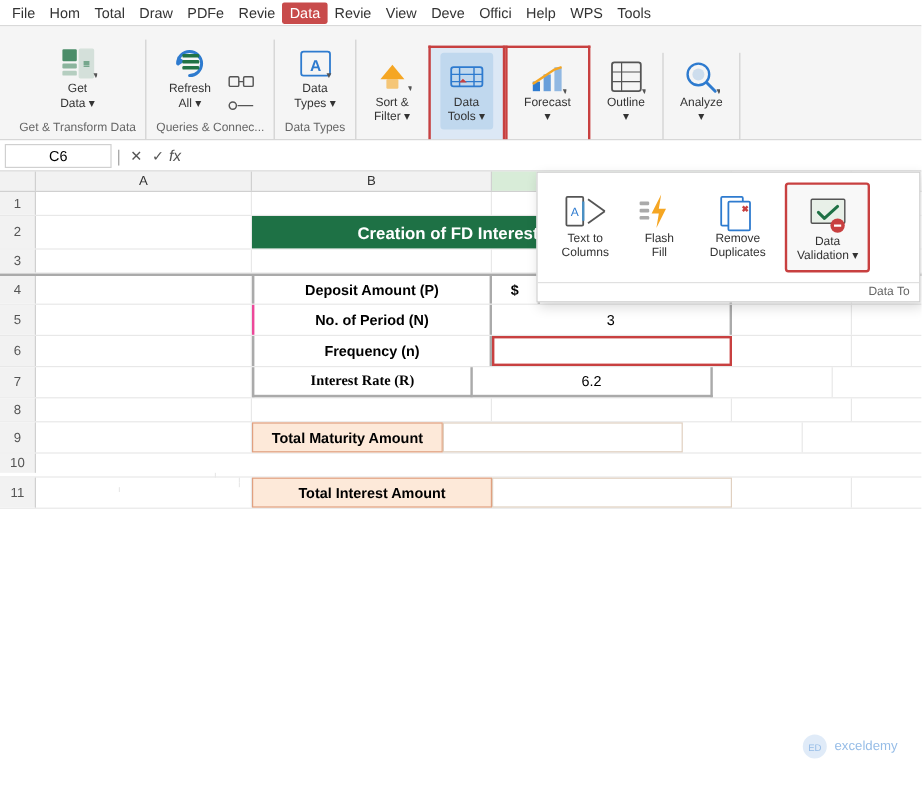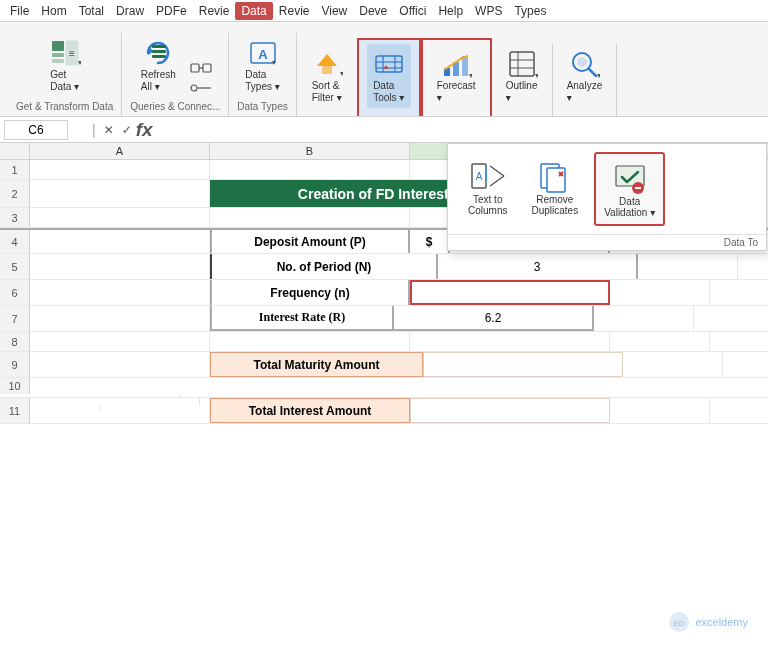--- a/index.html
+++ b/index.html
@@ -75,7 +75,7 @@
     <span class="menu-item">Offici</span>
     <span class="menu-item">Help</span>
     <span class="menu-item">WPS</span>
-    <span class="menu-item">Types</span>
+    <span class="menu-item">Tools</span>
   </div>
 
   <div class="ribbon">

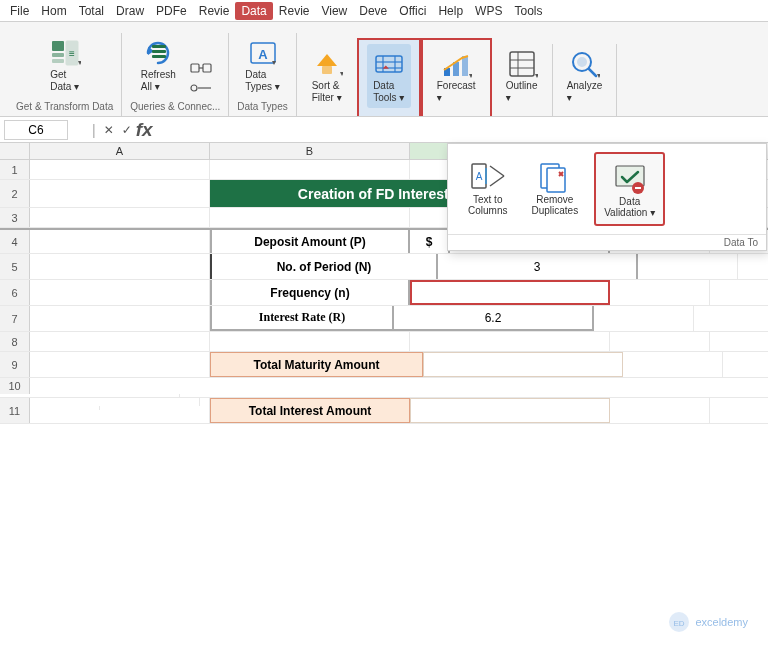--- a/index.html
+++ b/index.html
@@ -18,7 +18,7 @@
     .ribbon-group-label { font-size: 10px; color: #666; margin-top: 4px; padding-bottom: 4px; text-align: center; white-space: nowrap; }
     .ribbon-btn { display: flex; flex-direction: column; align-items: center; cursor: pointer; padding: 4px 6px; border-radius: 3px; min-width: 44px; }
     .ribbon-btn .icon { width: 32px; height: 32px; display: flex; align-items: center; justify-content: center; font-size: 22px; }
-    .ribbon-btn .label { font-size: 10px; color: #333; text-align: left; line-height: 1.2; white-space: nowrap; }
+    .ribbon-btn .label { font-size: 10px; color: #333; text-align: center; line-height: 1.2; white-space: nowrap; }
 
     
     .formula-bar { display: flex; align-items: center; border-bottom: 1px solid #d0d0d0; padding: 2px 4px; height: 26px; background: #fff; }

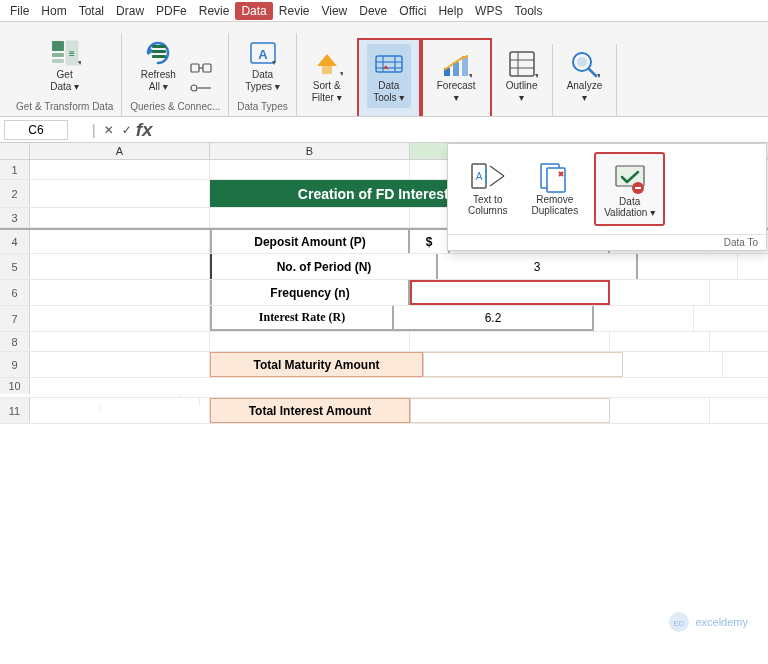--- a/index.html
+++ b/index.html
@@ -22,7 +22,7 @@
 
     
     .formula-bar { display: flex; align-items: center; border-bottom: 1px solid #d0d0d0; padding: 2px 4px; height: 26px; background: #fff; }
-    .cell-ref { width: 64px; border: 1px solid #d0d0d0; padding: 2px 4px; font-size: 12px; margin-right: 20px; }
+    .cell-ref { width: 89px; border: 1px solid #d0d0d0; padding: 2px 4px; font-size: 12px; margin-right: 0; }
     .formula-sep { color: #aaa; margin: 0 4px; font-size: 14px; }
     .fx-label { font-style: italic; font-size: 19px; color: #555; margin-right: 4px; font-weight: bold; }
     .formula-input { flex: 1; border: none; outline: none; font-size: 12px; }

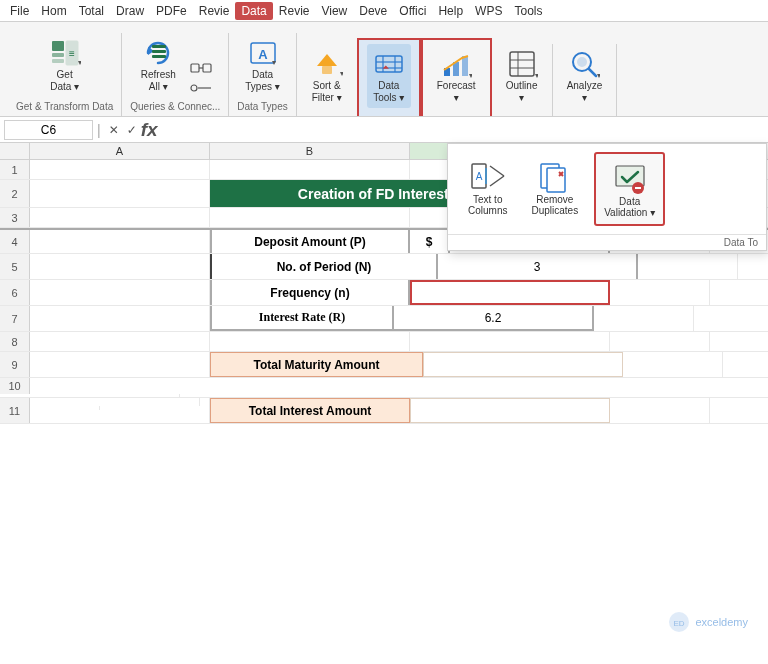--- a/index.html
+++ b/index.html
@@ -24,7 +24,7 @@
     .formula-bar { display: flex; align-items: center; border-bottom: 1px solid #d0d0d0; padding: 2px 4px; height: 26px; background: #fff; }
     .cell-ref { width: 89px; border: 1px solid #d0d0d0; padding: 2px 4px; font-size: 12px; margin-right: 0; }
     .formula-sep { color: #aaa; margin: 0 4px; font-size: 14px; }
-    .fx-label { font-style: italic; font-size: 19px; color: #555; margin-right: 4px; font-weight: bold; }
+    .fx-label { font-style: italic; font-size: 13px; color: #555; margin-right: 4px; }
     .formula-input { flex: 1; border: none; outline: none; font-size: 12px; }
     .checkmark { color: #555; margin: 0 4px; cursor: pointer; }
     .xmark { color: #555; margin: 0 4px; cursor: pointer; }

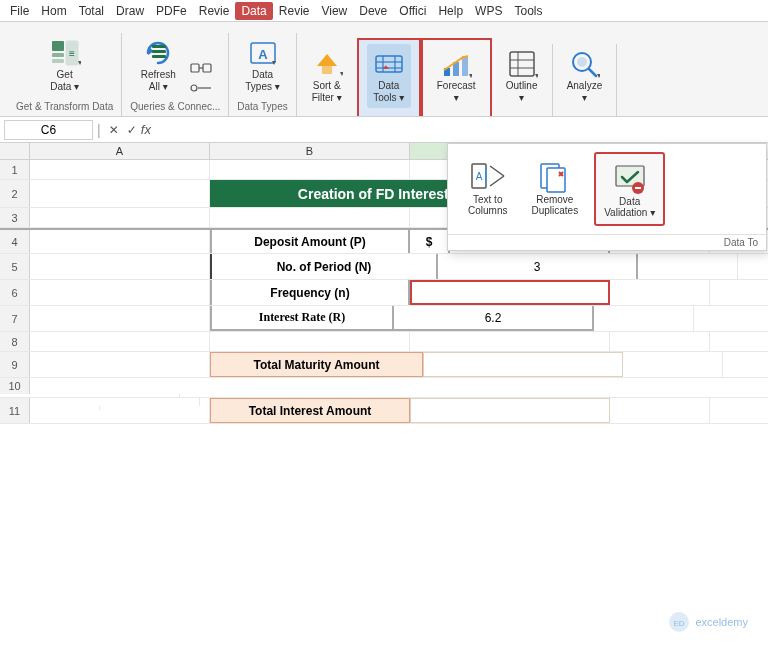--- a/index.html
+++ b/index.html
@@ -255,6 +255,17 @@
         <div class="label">Text to<br>Columns</div>
       </div>
 
+      <div class="popup-item">
+        <div class="icon">
+          <svg width="36" height="36" viewBox="0 0 36 36">
+            <polygon points="20,4 12,20 18,20 16,32 24,16 18,16" fill="#f5a623"></polygon>
+            <rect x="2" y="10" width="8" height="3" rx="1" fill="#aaa"></rect>
+            <rect x="2" y="16" width="8" height="3" rx="1" fill="#aaa"></rect>
+            <rect x="2" y="22" width="8" height="3" rx="1" fill="#aaa"></rect>
+          </svg>
+        </div>
+        <div class="label">Flash<br>Fill</div>
+      </div>
 
       <div class="popup-item">
         <div class="icon">

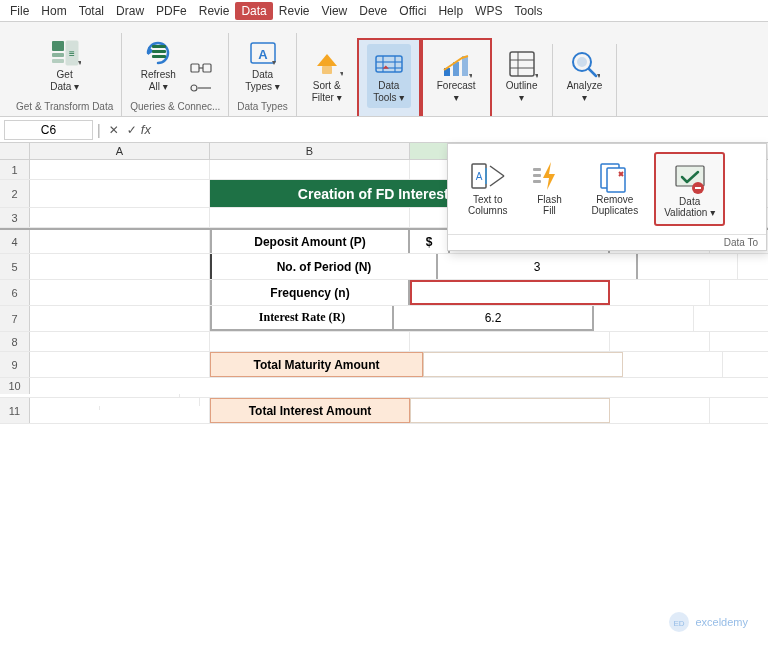--- a/index.html
+++ b/index.html
@@ -350,7 +350,7 @@
     <div class="spreadsheet-row" style="height:26px;">
       <div class="row-num">5</div>
       <div class="cell" style="width:180px;"></div>
-      <div class="cell label-cell" style="width:228px; border-left:2px solid #404040; border-right:2px solid #aaa; font-weight:bold;">No. of Period (N)</div>
+      <div class="cell label-cell" style="width:200px; border-left:2px solid #ec4899; border-right:2px solid #aaa; font-weight:bold;">No. of Period (N)</div>
       <div class="cell center-cell" style="width:200px; border-right:2px solid #aaa;">3</div>
       <div class="cell" style="width:100px;"></div>
     </div>

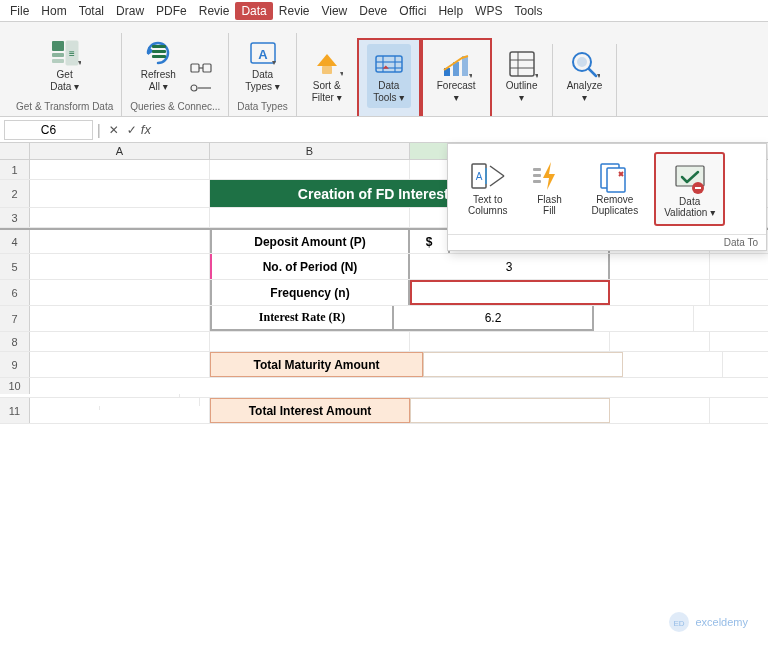--- a/index.html
+++ b/index.html
@@ -382,7 +382,7 @@
     <div class="spreadsheet-row" style="height:26px;">
       <div class="row-num">9</div>
       <div class="cell" style="width:180px;"></div>
-      <div class="cell peach-cell" style="width:213px; border:1px solid #e0a080;">Total Maturity Amount</div>
+      <div class="cell peach-cell" style="width:159px; border:1px solid #e0a080;">Total Maturity Amount</div>
       <div class="cell" style="width:200px; border:1px solid #e0d0c0;"></div>
       <div class="cell" style="width:100px;"></div>
     </div>

